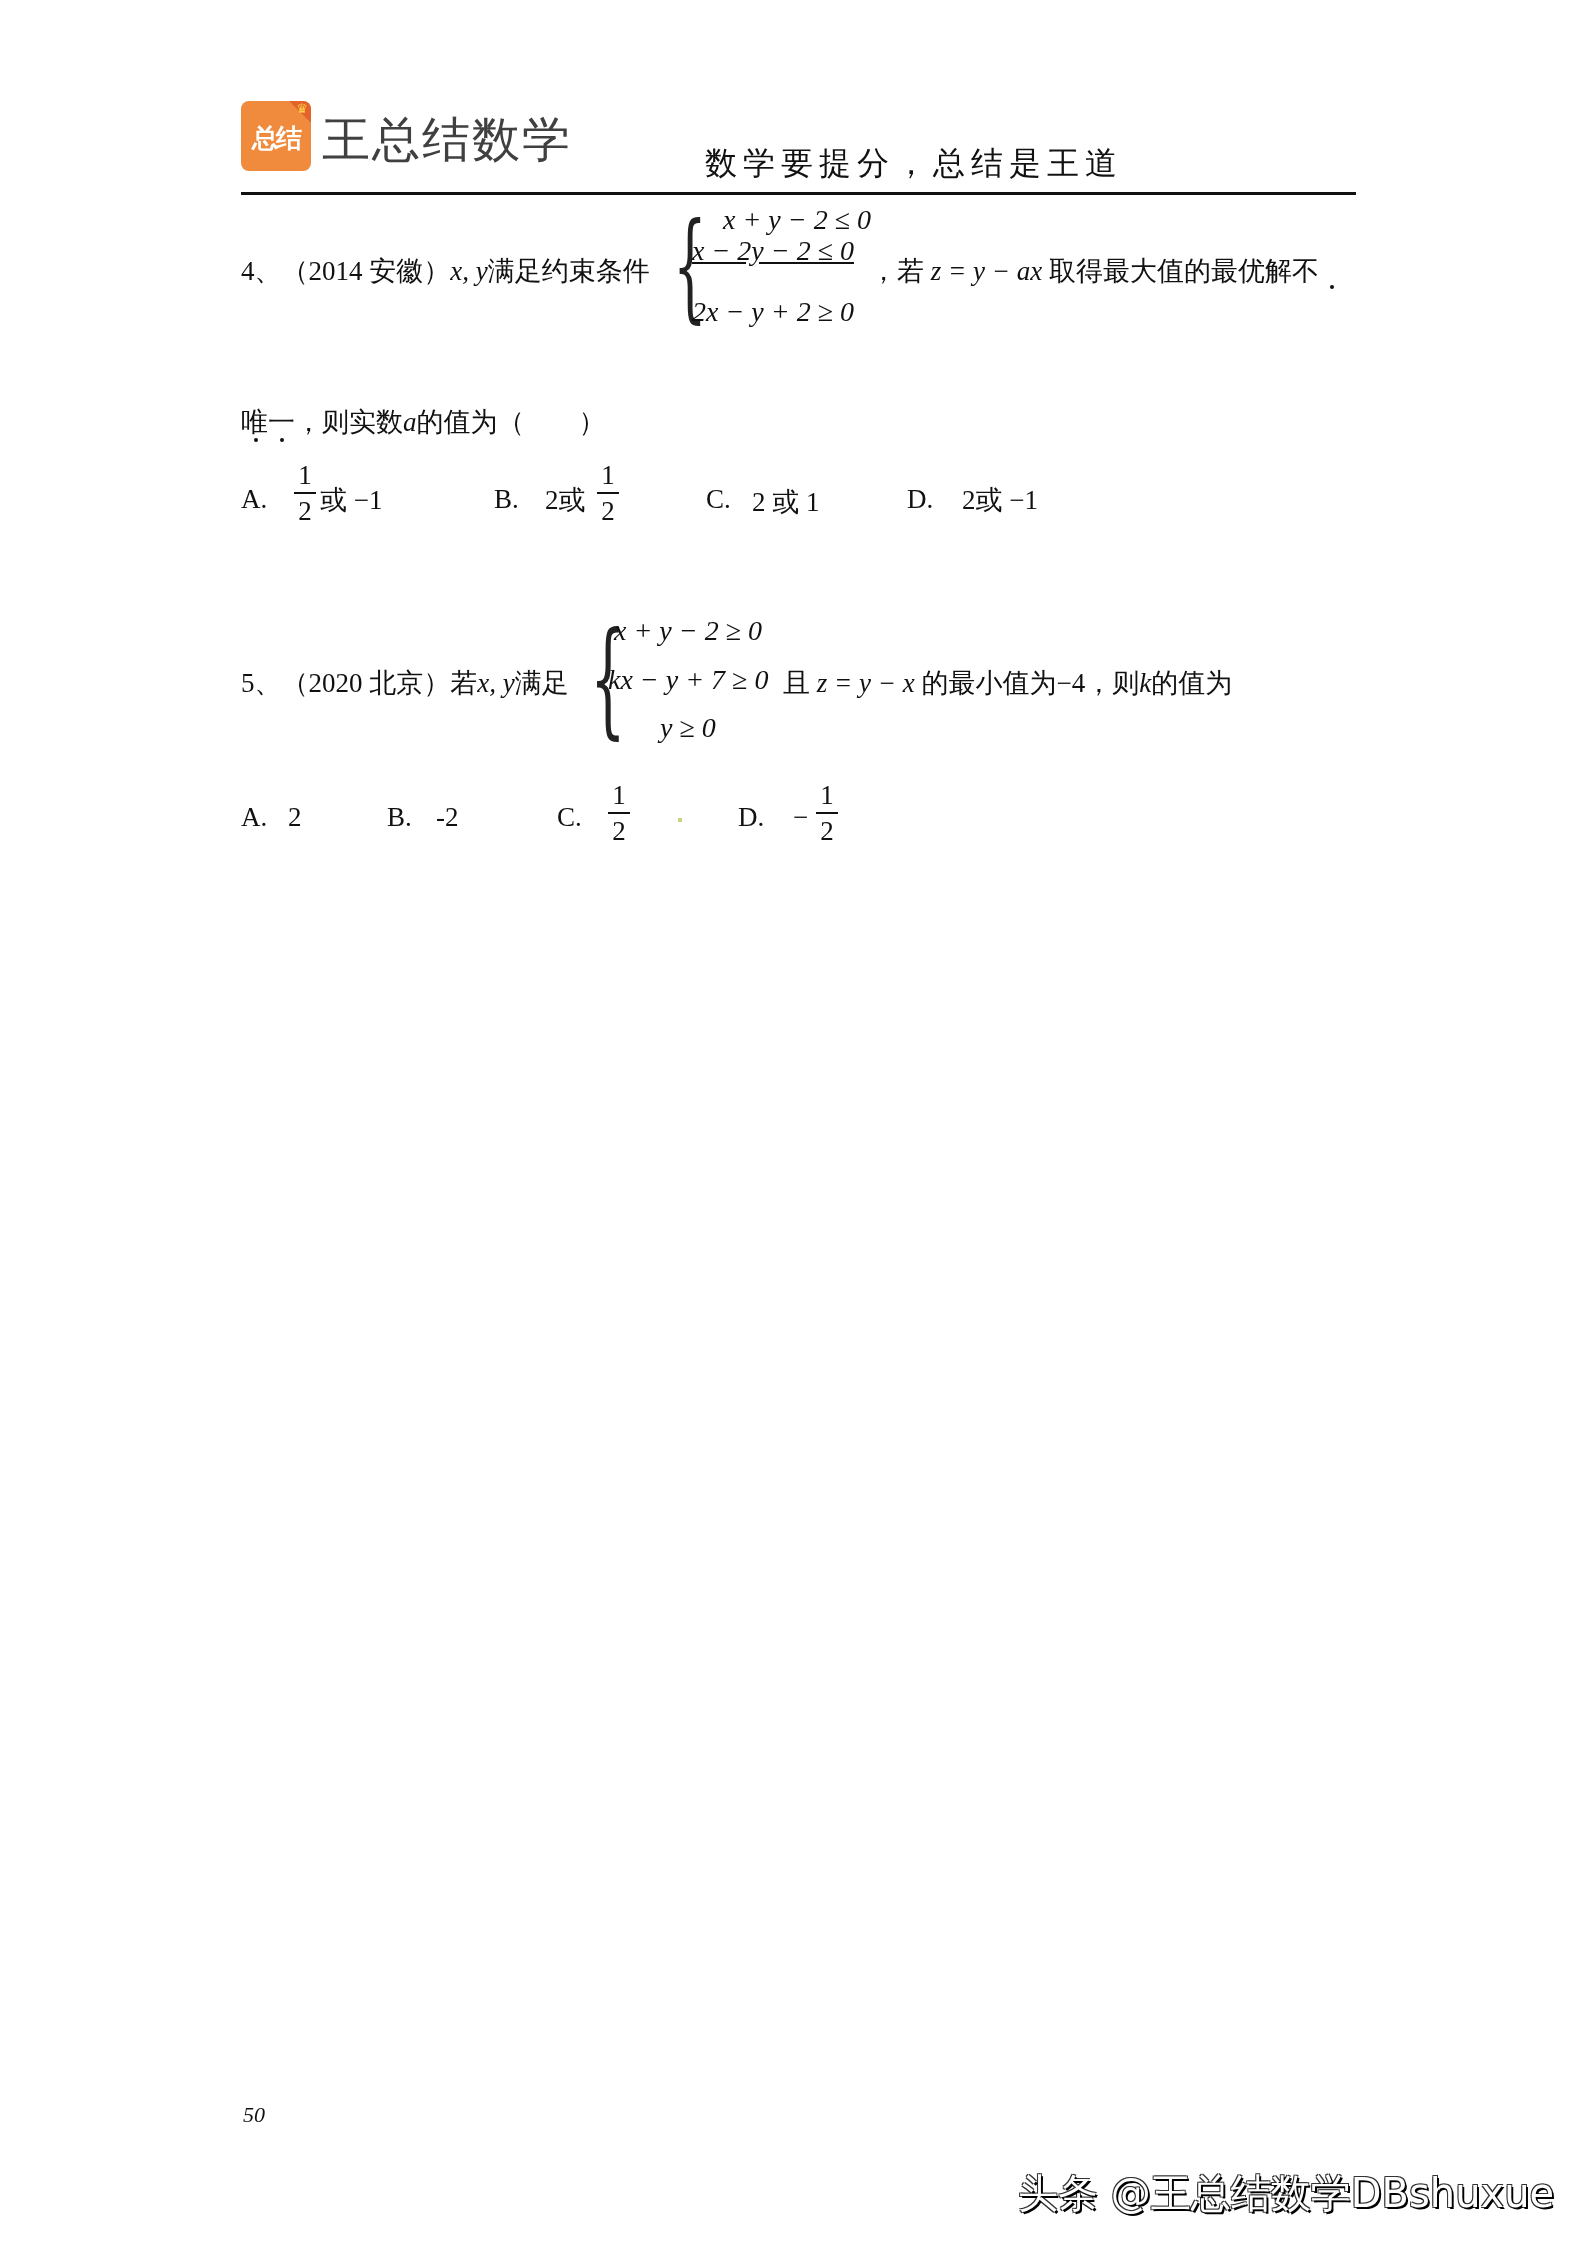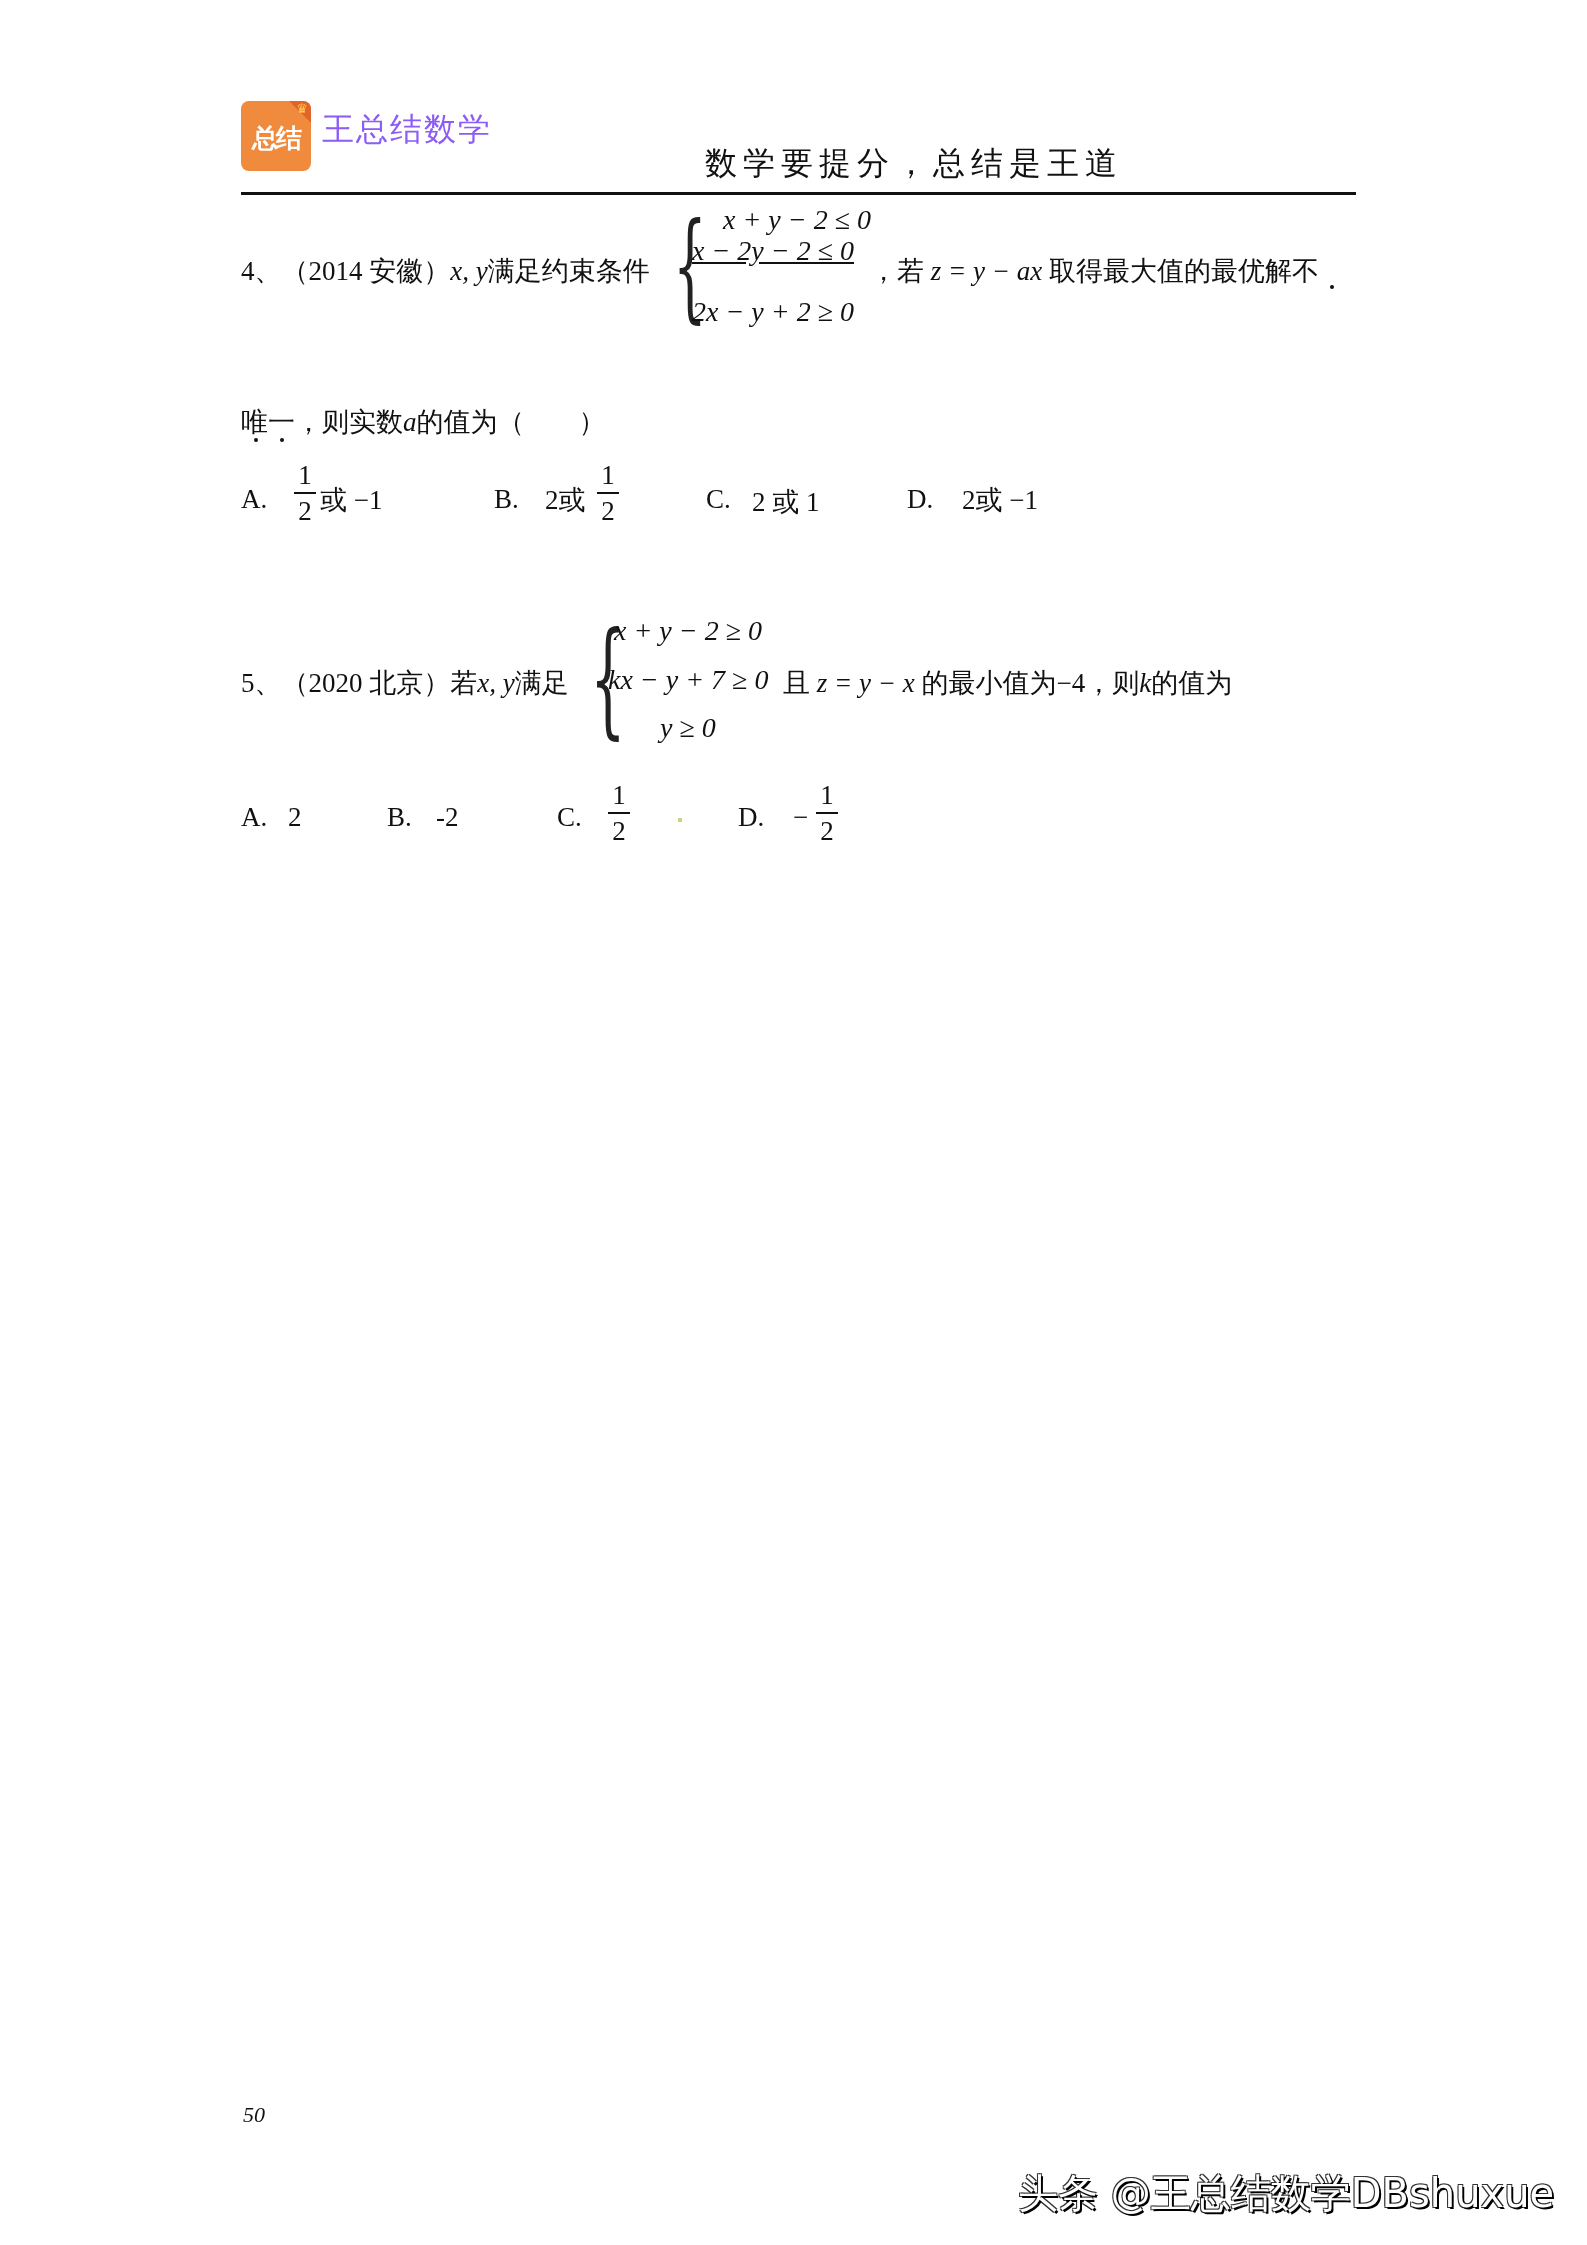--- a/index.html
+++ b/index.html
@@ -15,7 +15,7 @@
   .logo-box .glyph { position:absolute; left:2px; top:20px; width:66px; text-align:center;
               color:#fff; font-size:26px; font-weight:bold; letter-spacing:-2px;
               font-family:"DejaVu Sans",sans-serif; }
-  .logo-text { left:322px; top:108px; font-size:32px; color:#8b5cf6; letter-spacing:2px;
+  .logo-text { left:322px; top:108px; font-size:48px; color:#404040; letter-spacing:2px;
                font-family:"DejaVu Sans",sans-serif; }
   .slogan { left:705px; top:142px; font-size:32px; letter-spacing:6px; color:#111;
             font-family:"DejaVu Serif",serif; }

